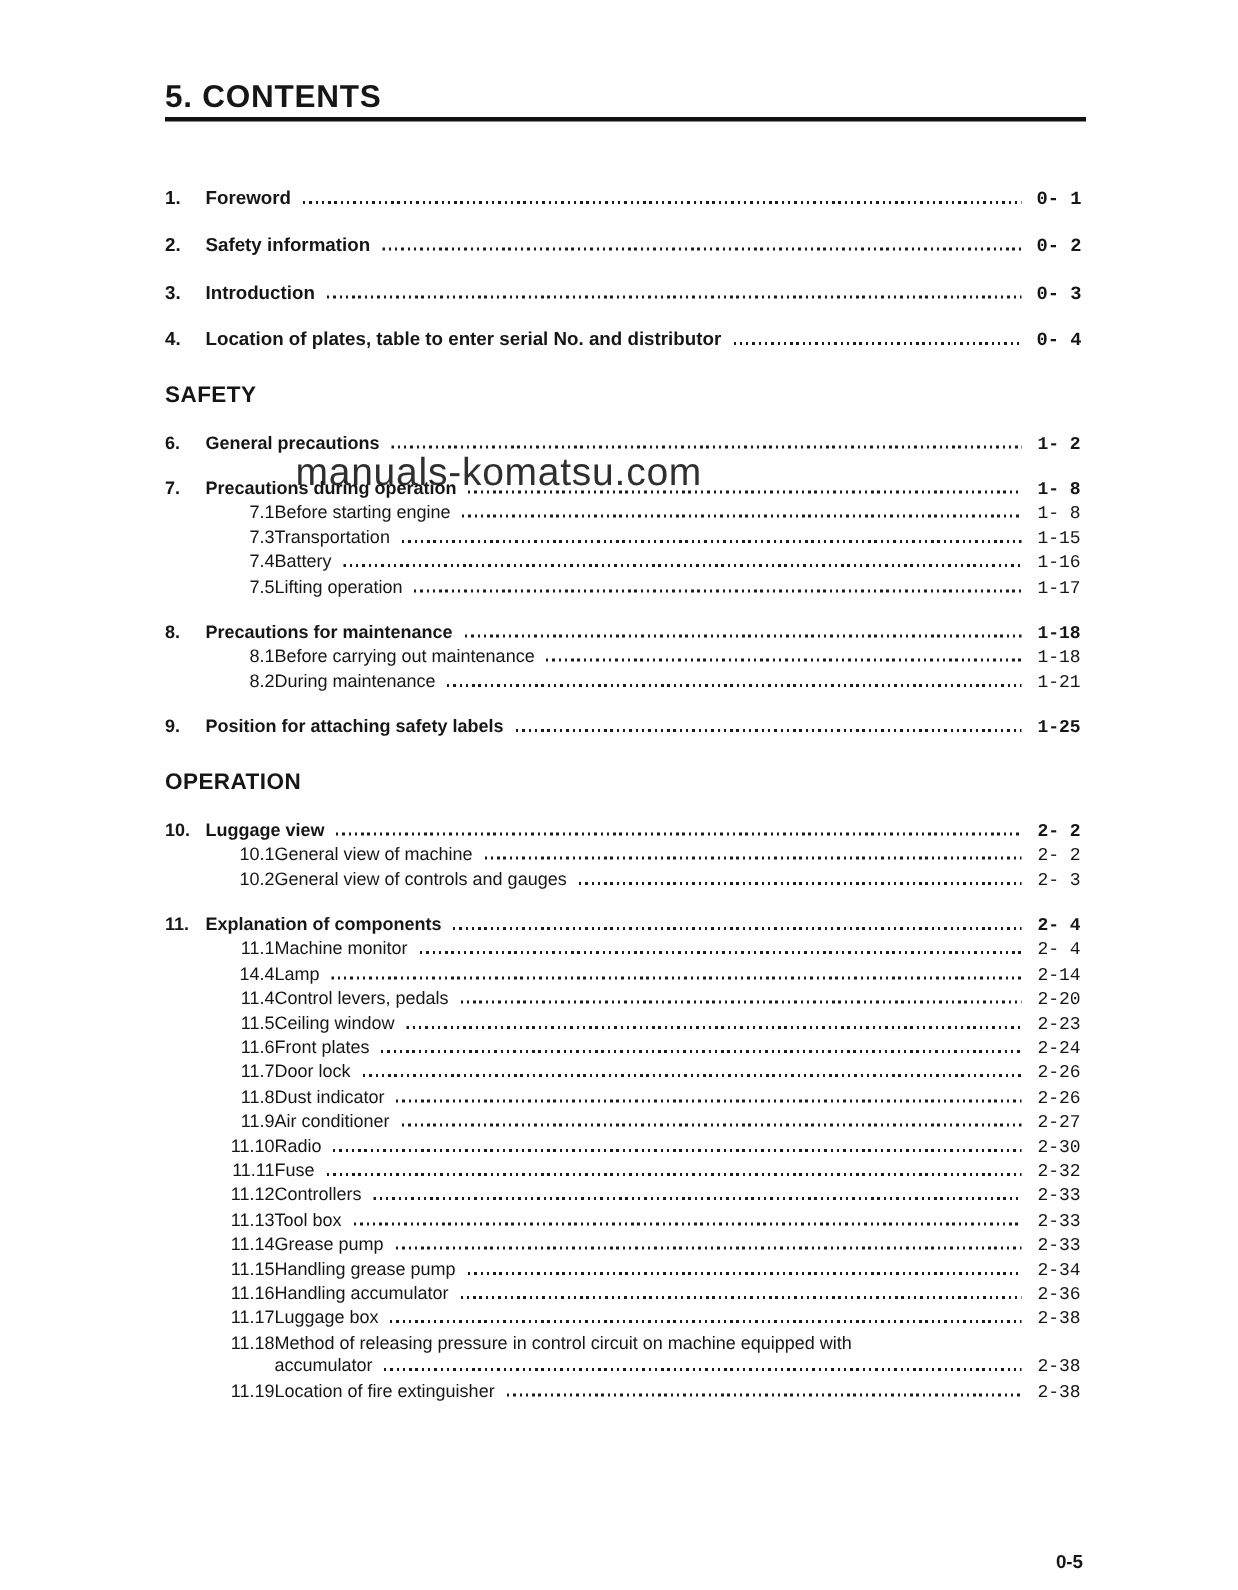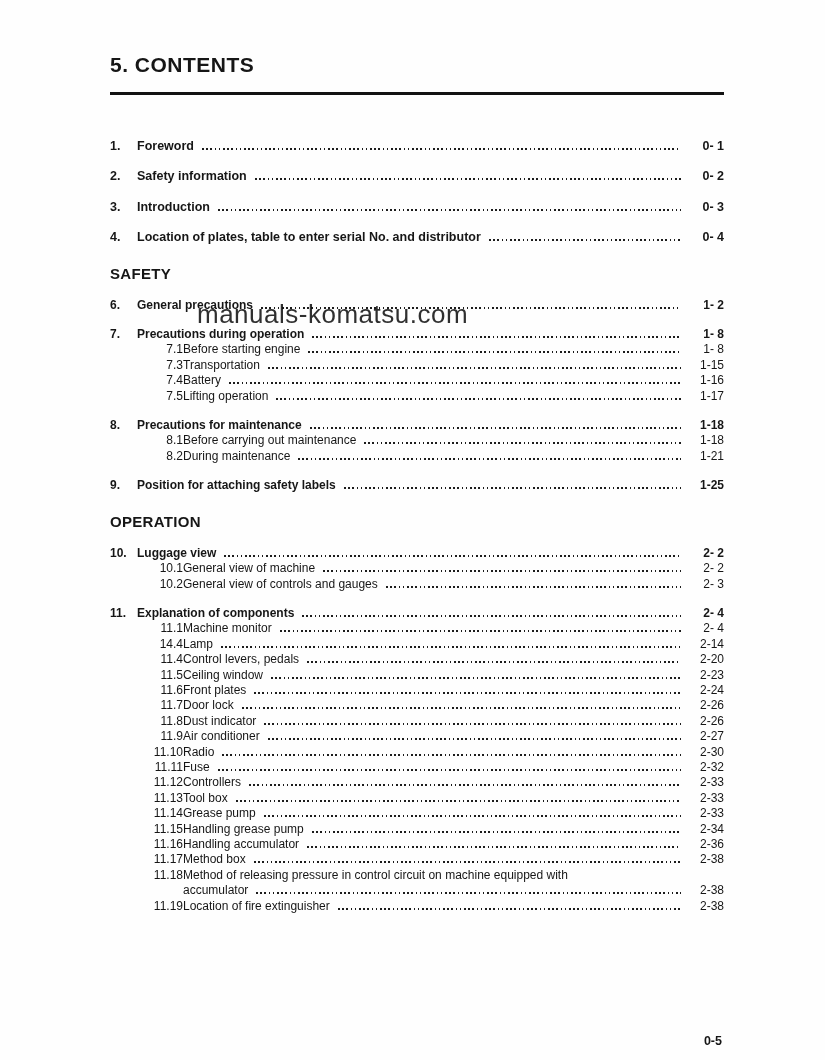--- a/index.html
+++ b/index.html
@@ -20,7 +20,7 @@
   .doc-title{
     font-size:21px;font-weight:bold;letter-spacing:0.5px;
     line-height:26px;
-    padding-bottom:14px;
+    padding-bottom:0;
     border-bottom:3px solid #121212;
   }
   .toc{margin-top:44px;}

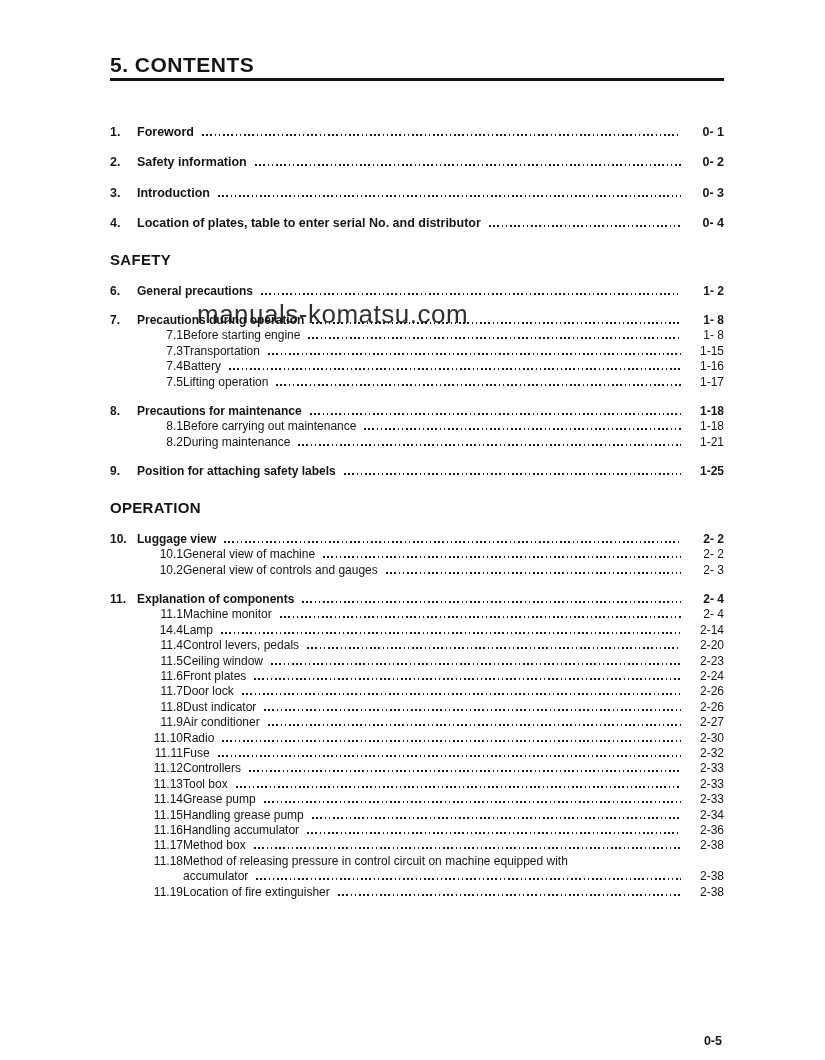--- a/index.html
+++ b/index.html
@@ -49,7 +49,7 @@
     background-image:repeating-linear-gradient(to right,#1c1c1c 0 1.6px,transparent 1.6px 4.2px);
   }
   .pageno{
-    flex:0 0 auto;min-width:36px;text-align:right;white-space:pre;
+    flex:0 0 auto;min-width:36px;text-align:center;white-space:pre;font-family:Liberation Mono, monospace;
   }
   .watermark{
     position:absolute;left:197px;top:299px;

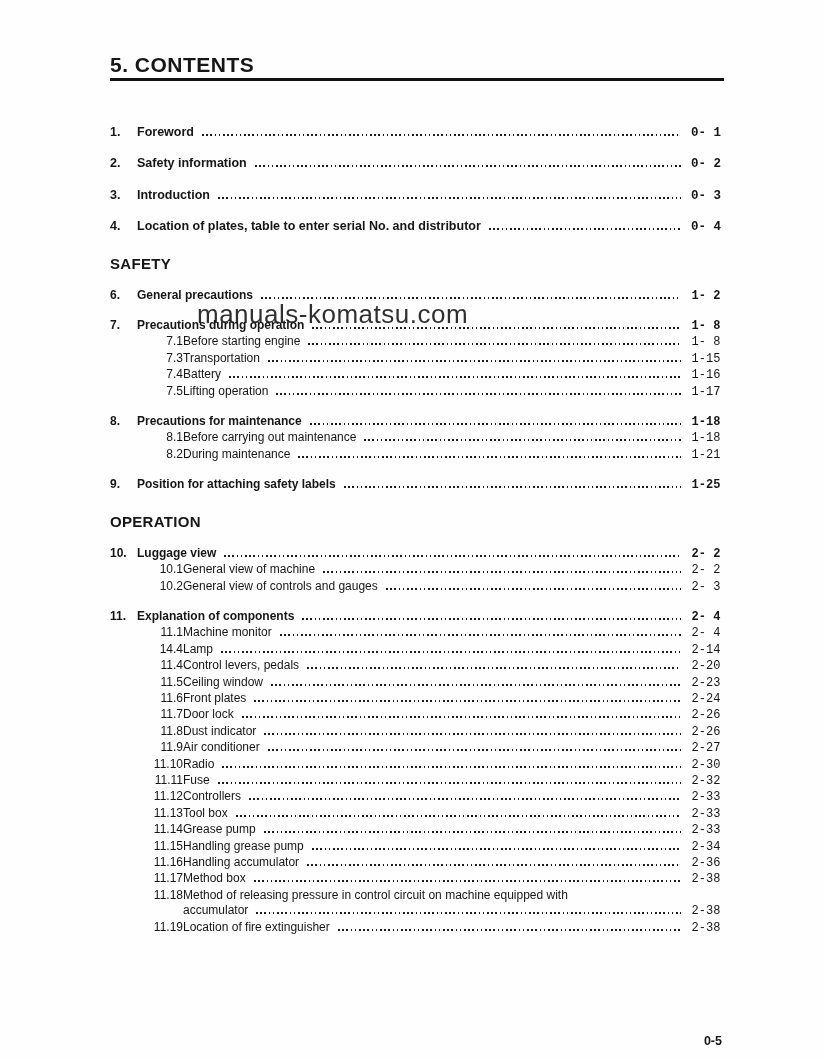--- a/index.html
+++ b/index.html
@@ -276,7 +276,7 @@
           </div>
           <div class="row lvl2">
             <span class="num">11.17</span>
-            <span class="label">Method box</span>
+            <span class="label">Luggage box</span>
             <span class="leader"></span>
             <span class="pageno">2-38</span>
           </div>

